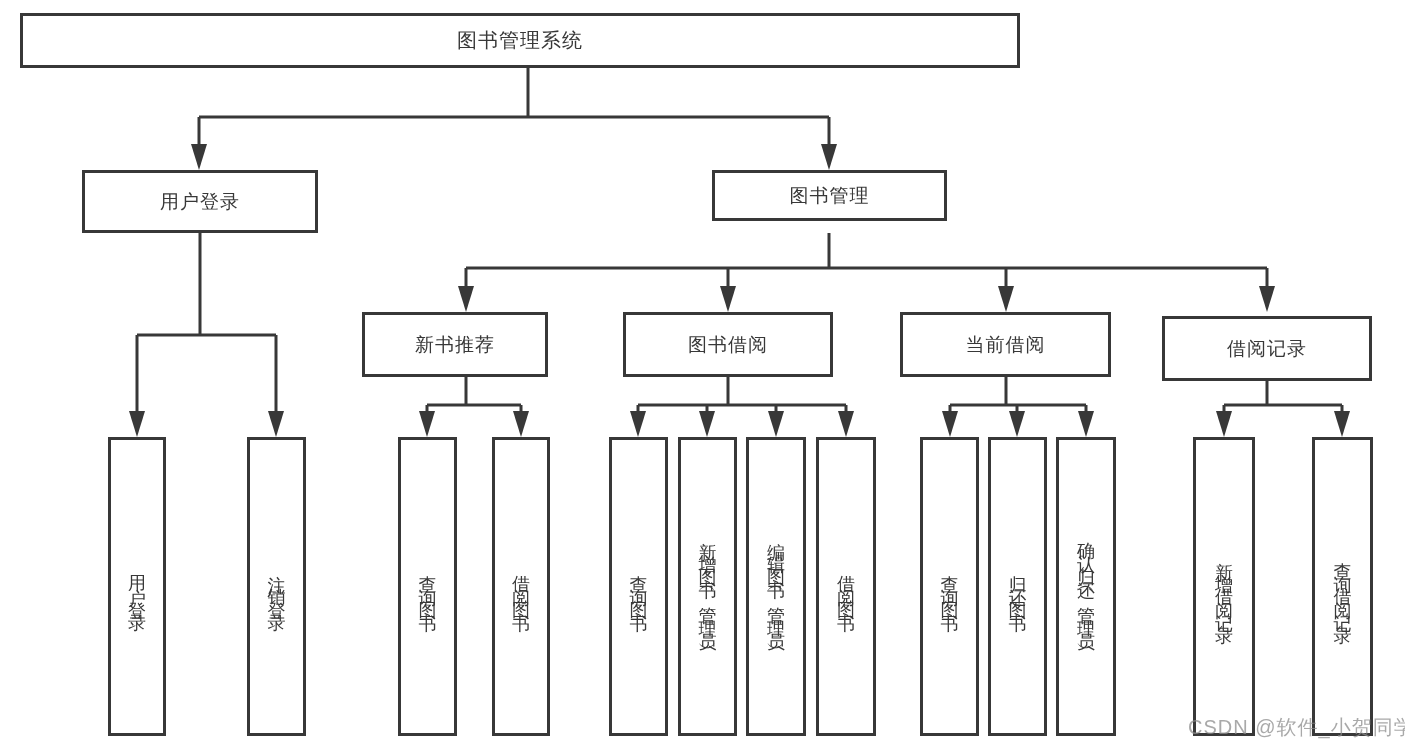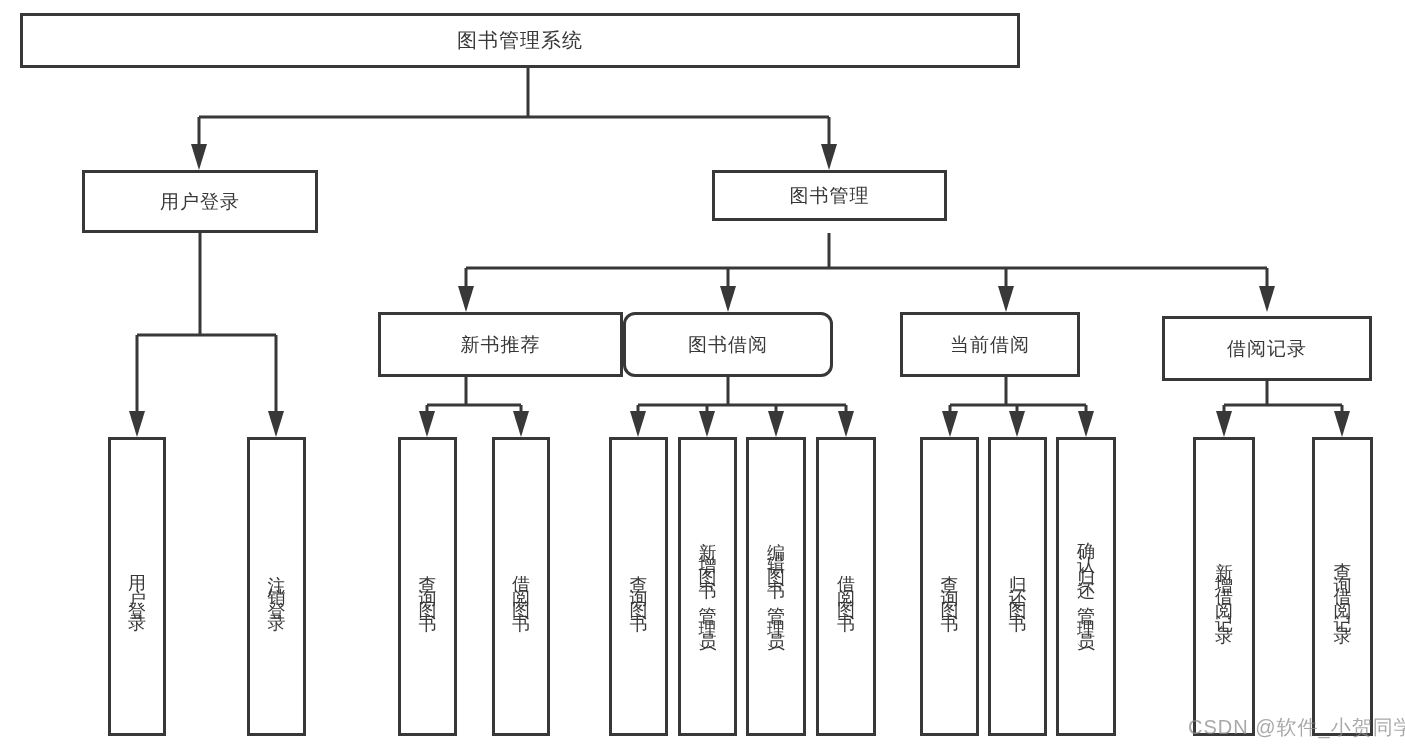--- a/index.html
+++ b/index.html
@@ -104,7 +104,7 @@
     <span>图书管理</span>
   </div>
 
-  <div class="node lvl3" style="left:378px; top:312px; width:245px; height:65px;">
+  <div class="node lvl3" style="left:362px; top:312px; width:186px; height:65px;">
     <span>新书推荐</span>
   </div>
   <div class="node lvl3" style="left:623px; top:312px; width:210px; height:65px;border-radius:12px;">

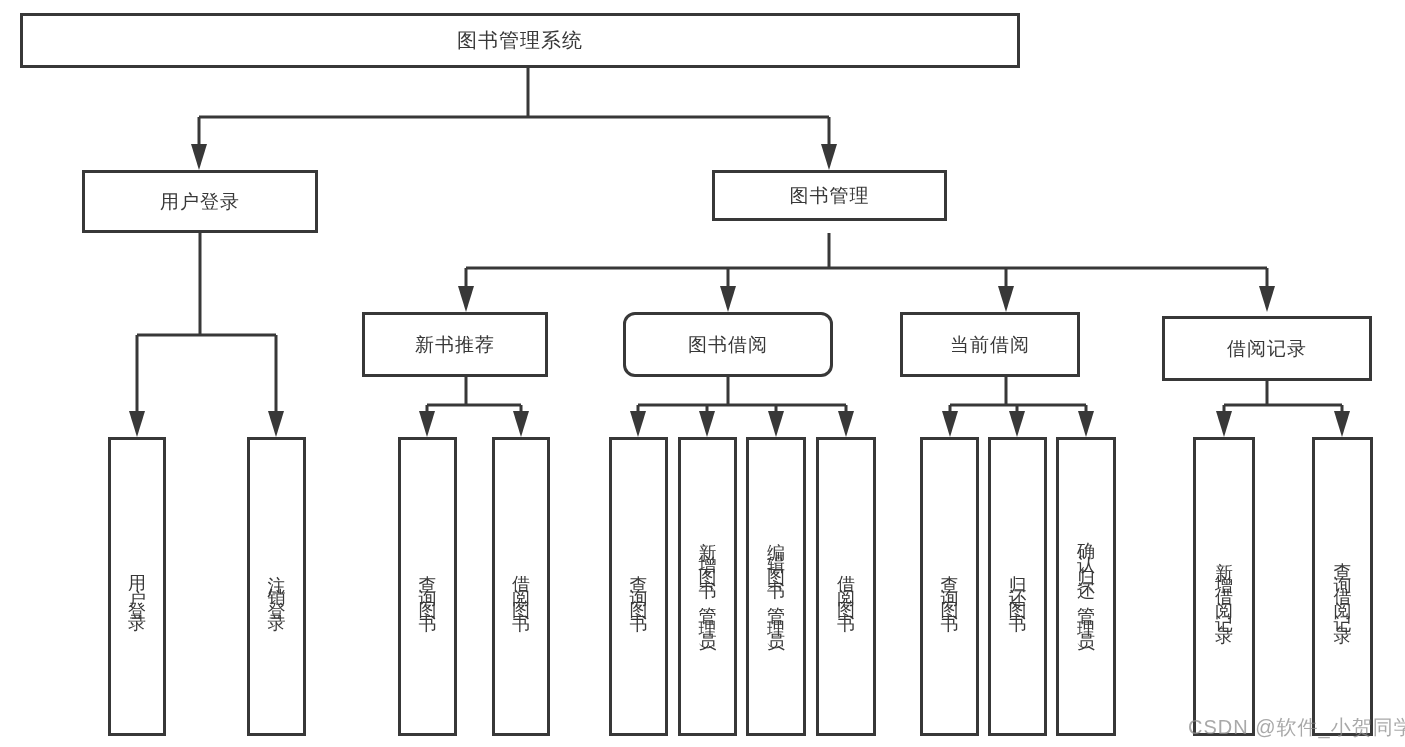--- a/index.html
+++ b/index.html
@@ -107,7 +107,7 @@
   <div class="node lvl3" style="left:362px; top:312px; width:186px; height:65px;">
     <span>新书推荐</span>
   </div>
-  <div class="node lvl3" style="left:623px; top:312px; width:210px; height:65px;border-radius:12px;">
+  <div class="node lvl3" style="left:623px; top:312px; width:210px; height:65px;">
     <span>图书借阅</span>
   </div>
   <div class="node lvl3" style="left:900px; top:312px; width:180px; height:65px;">

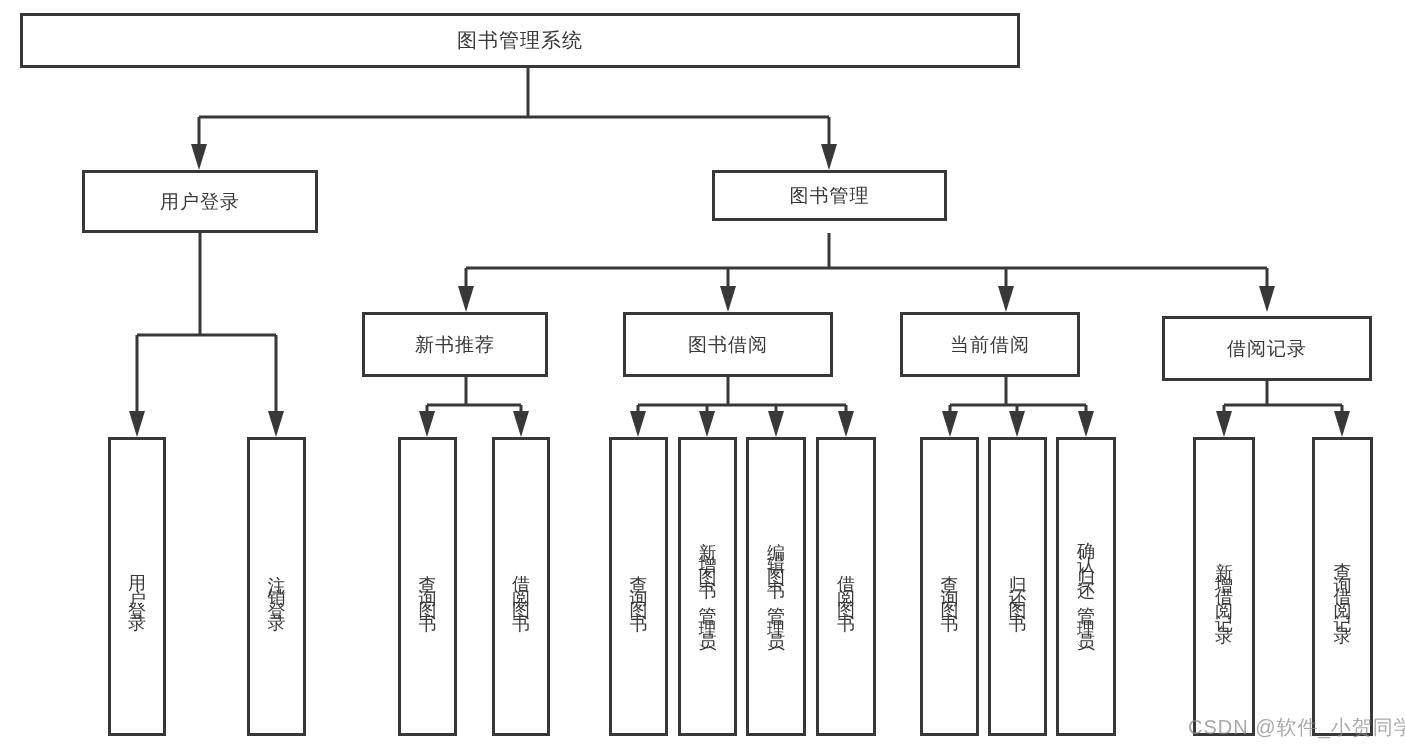--- a/index.html
+++ b/index.html
@@ -110,7 +110,7 @@
   <div class="node lvl3" style="left:623px; top:312px; width:210px; height:65px;">
     <span>图书借阅</span>
   </div>
-  <div class="node lvl3" style="left:900px; top:312px; width:180px; height:65px;">
+  <div class="node lvl3" style="left:900px; top:312px; width:211px; height:65px;">
     <span>当前借阅</span>
   </div>
   <div class="node lvl3" style="left:1162px; top:316px; width:210px; height:65px;">

